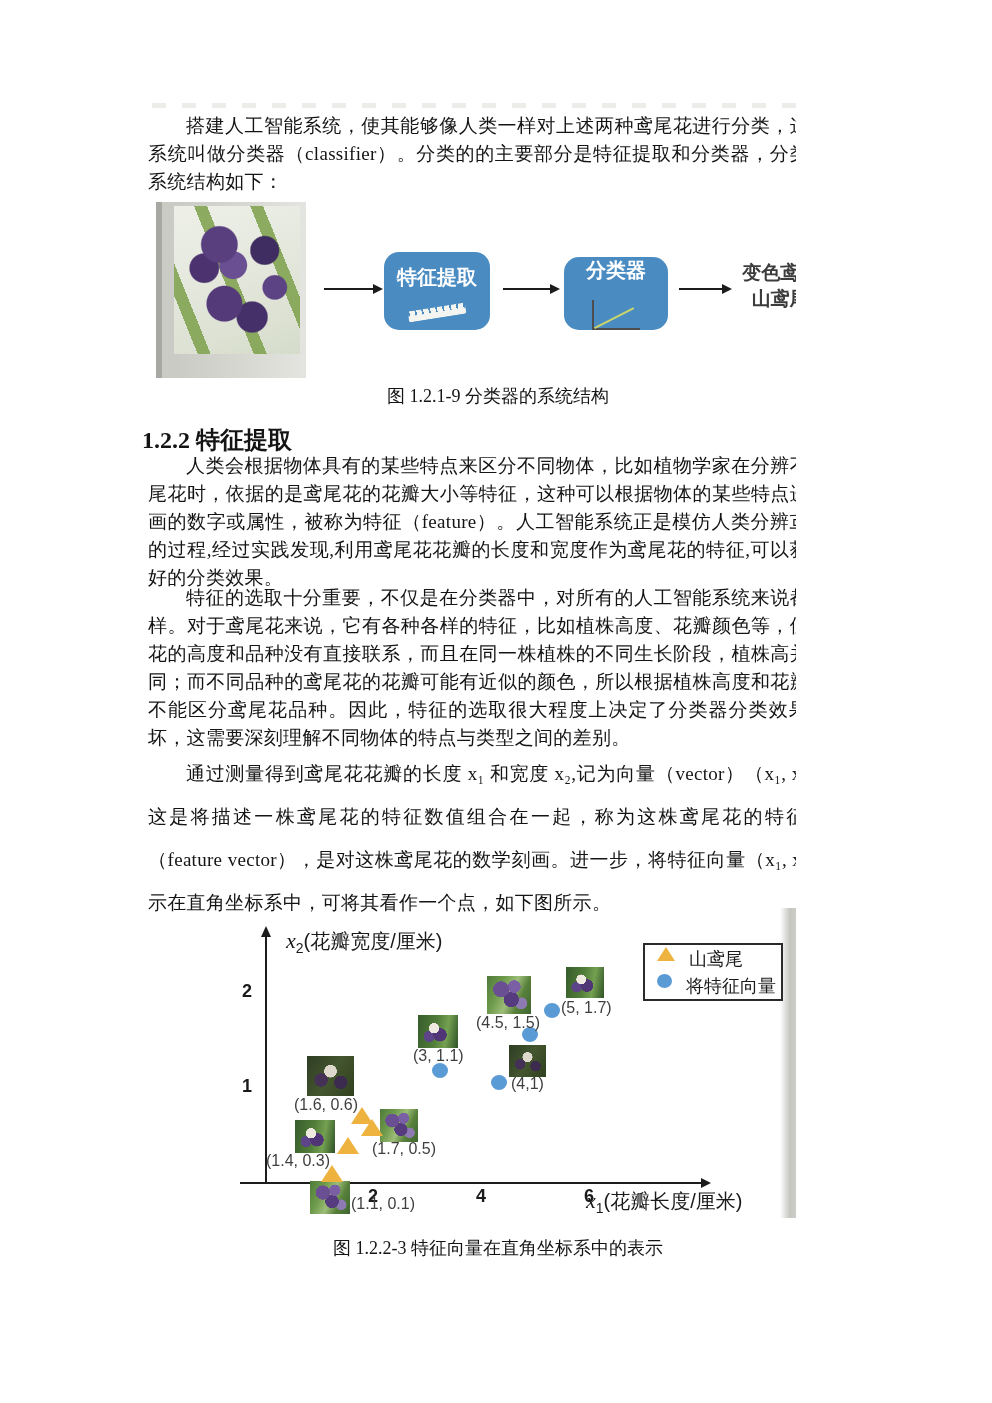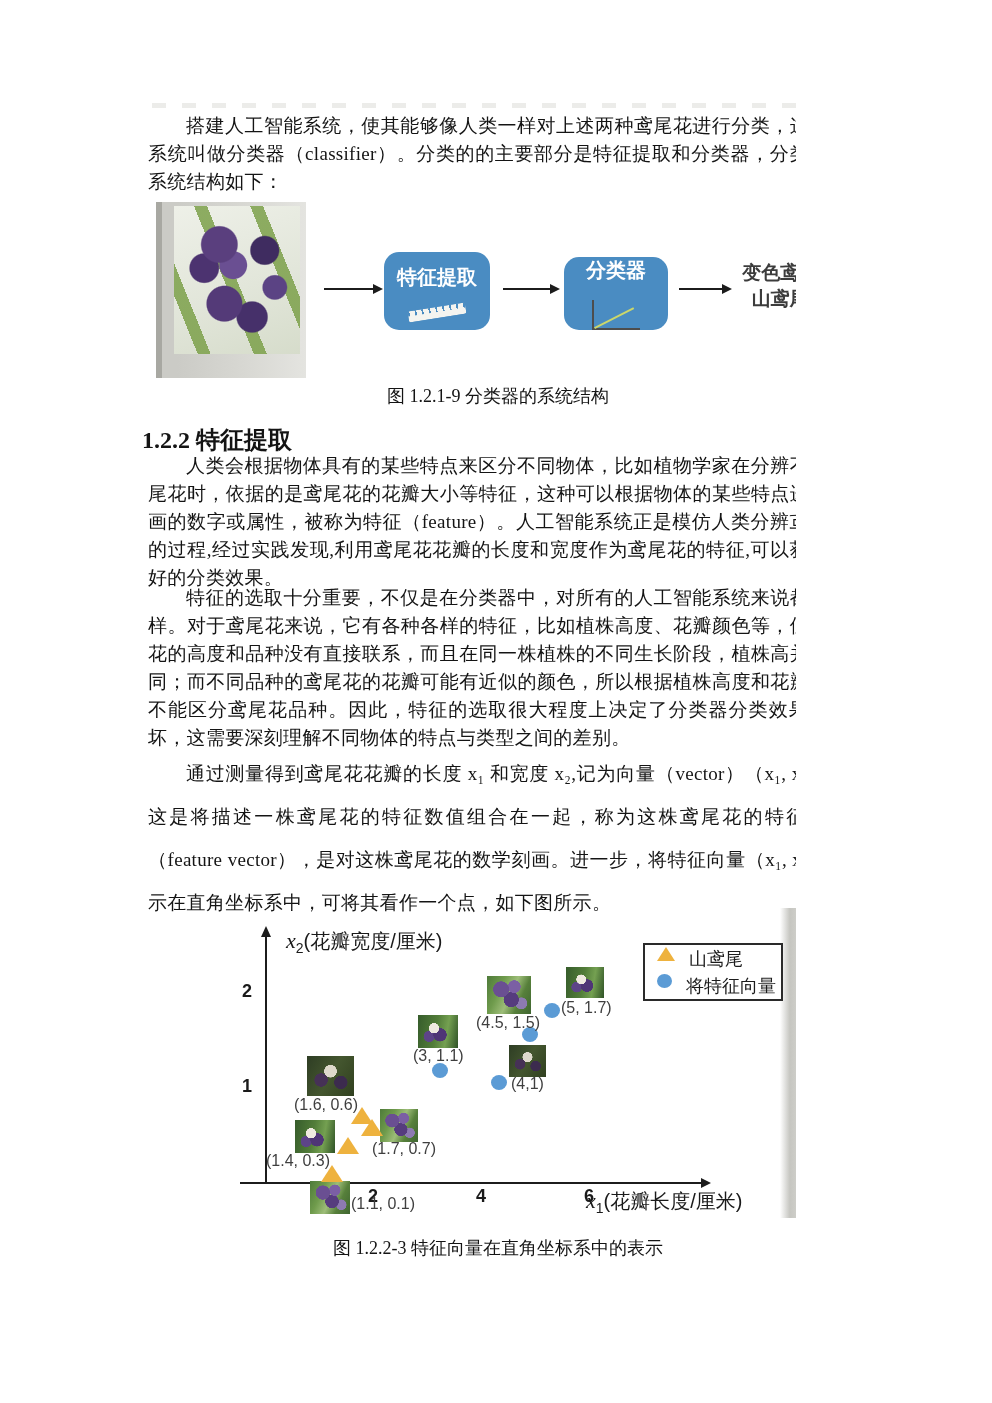--- a/index.html
+++ b/index.html
@@ -166,7 +166,7 @@
       <div class="point-label" style="left: 84px; top: 184px;">(1.6, 0.6)</div>
       <div class="iris-thumb v0" style="left: 170px; top: 197px; width: 38px; height: 33px;"></div>
       <div class="marker-tri" style="left: 151px; top: 207px; border-bottom: 17px solid rgb(238, 178, 62);"></div>
-      <div class="point-label" style="left: 162px; top: 228px;">(1.7, 0.7)</div>
+      <div class="point-label" style="left: 162px; top: 228px;">(1.7, 0.5)</div>
       <div class="iris-thumb v1" style="left: 208px; top: 103px; width: 40px; height: 33px;"></div>
       <div class="marker-dot" style="left: 222px; top: 151px; background: rgb(91, 155, 213);"></div>
       <div class="point-label" style="left: 203px; top: 135px;">(3, 1.1)</div>

